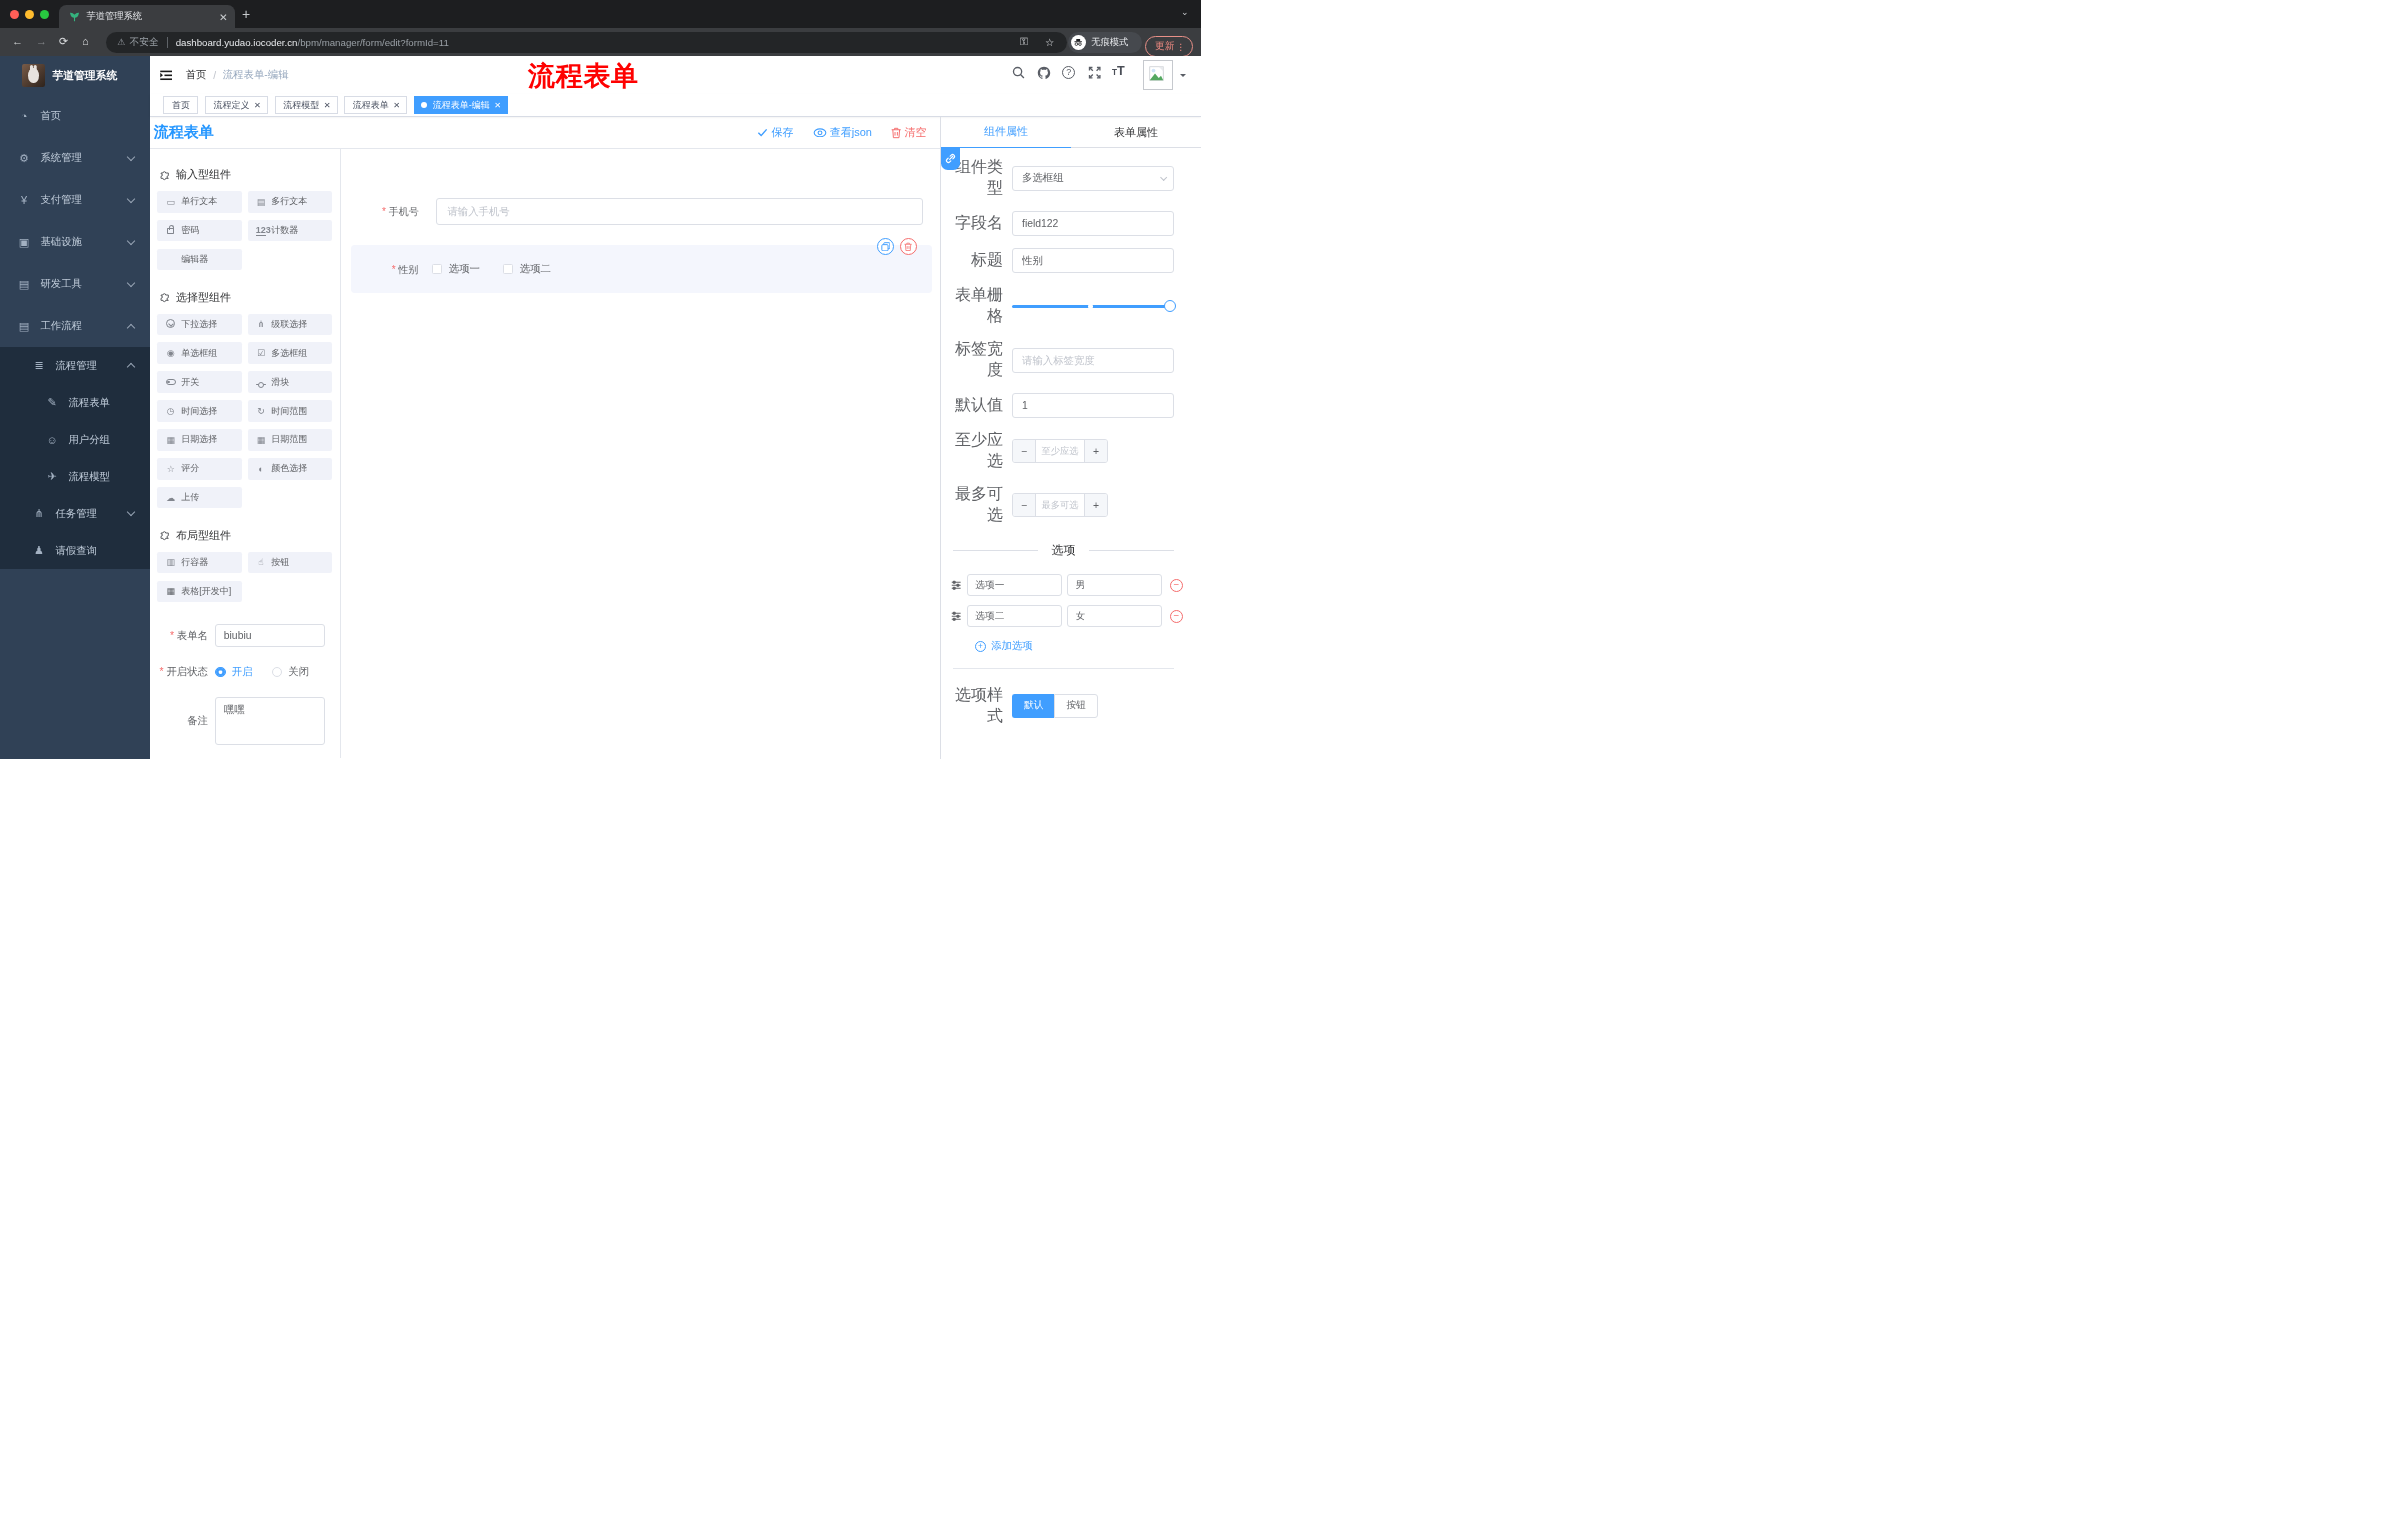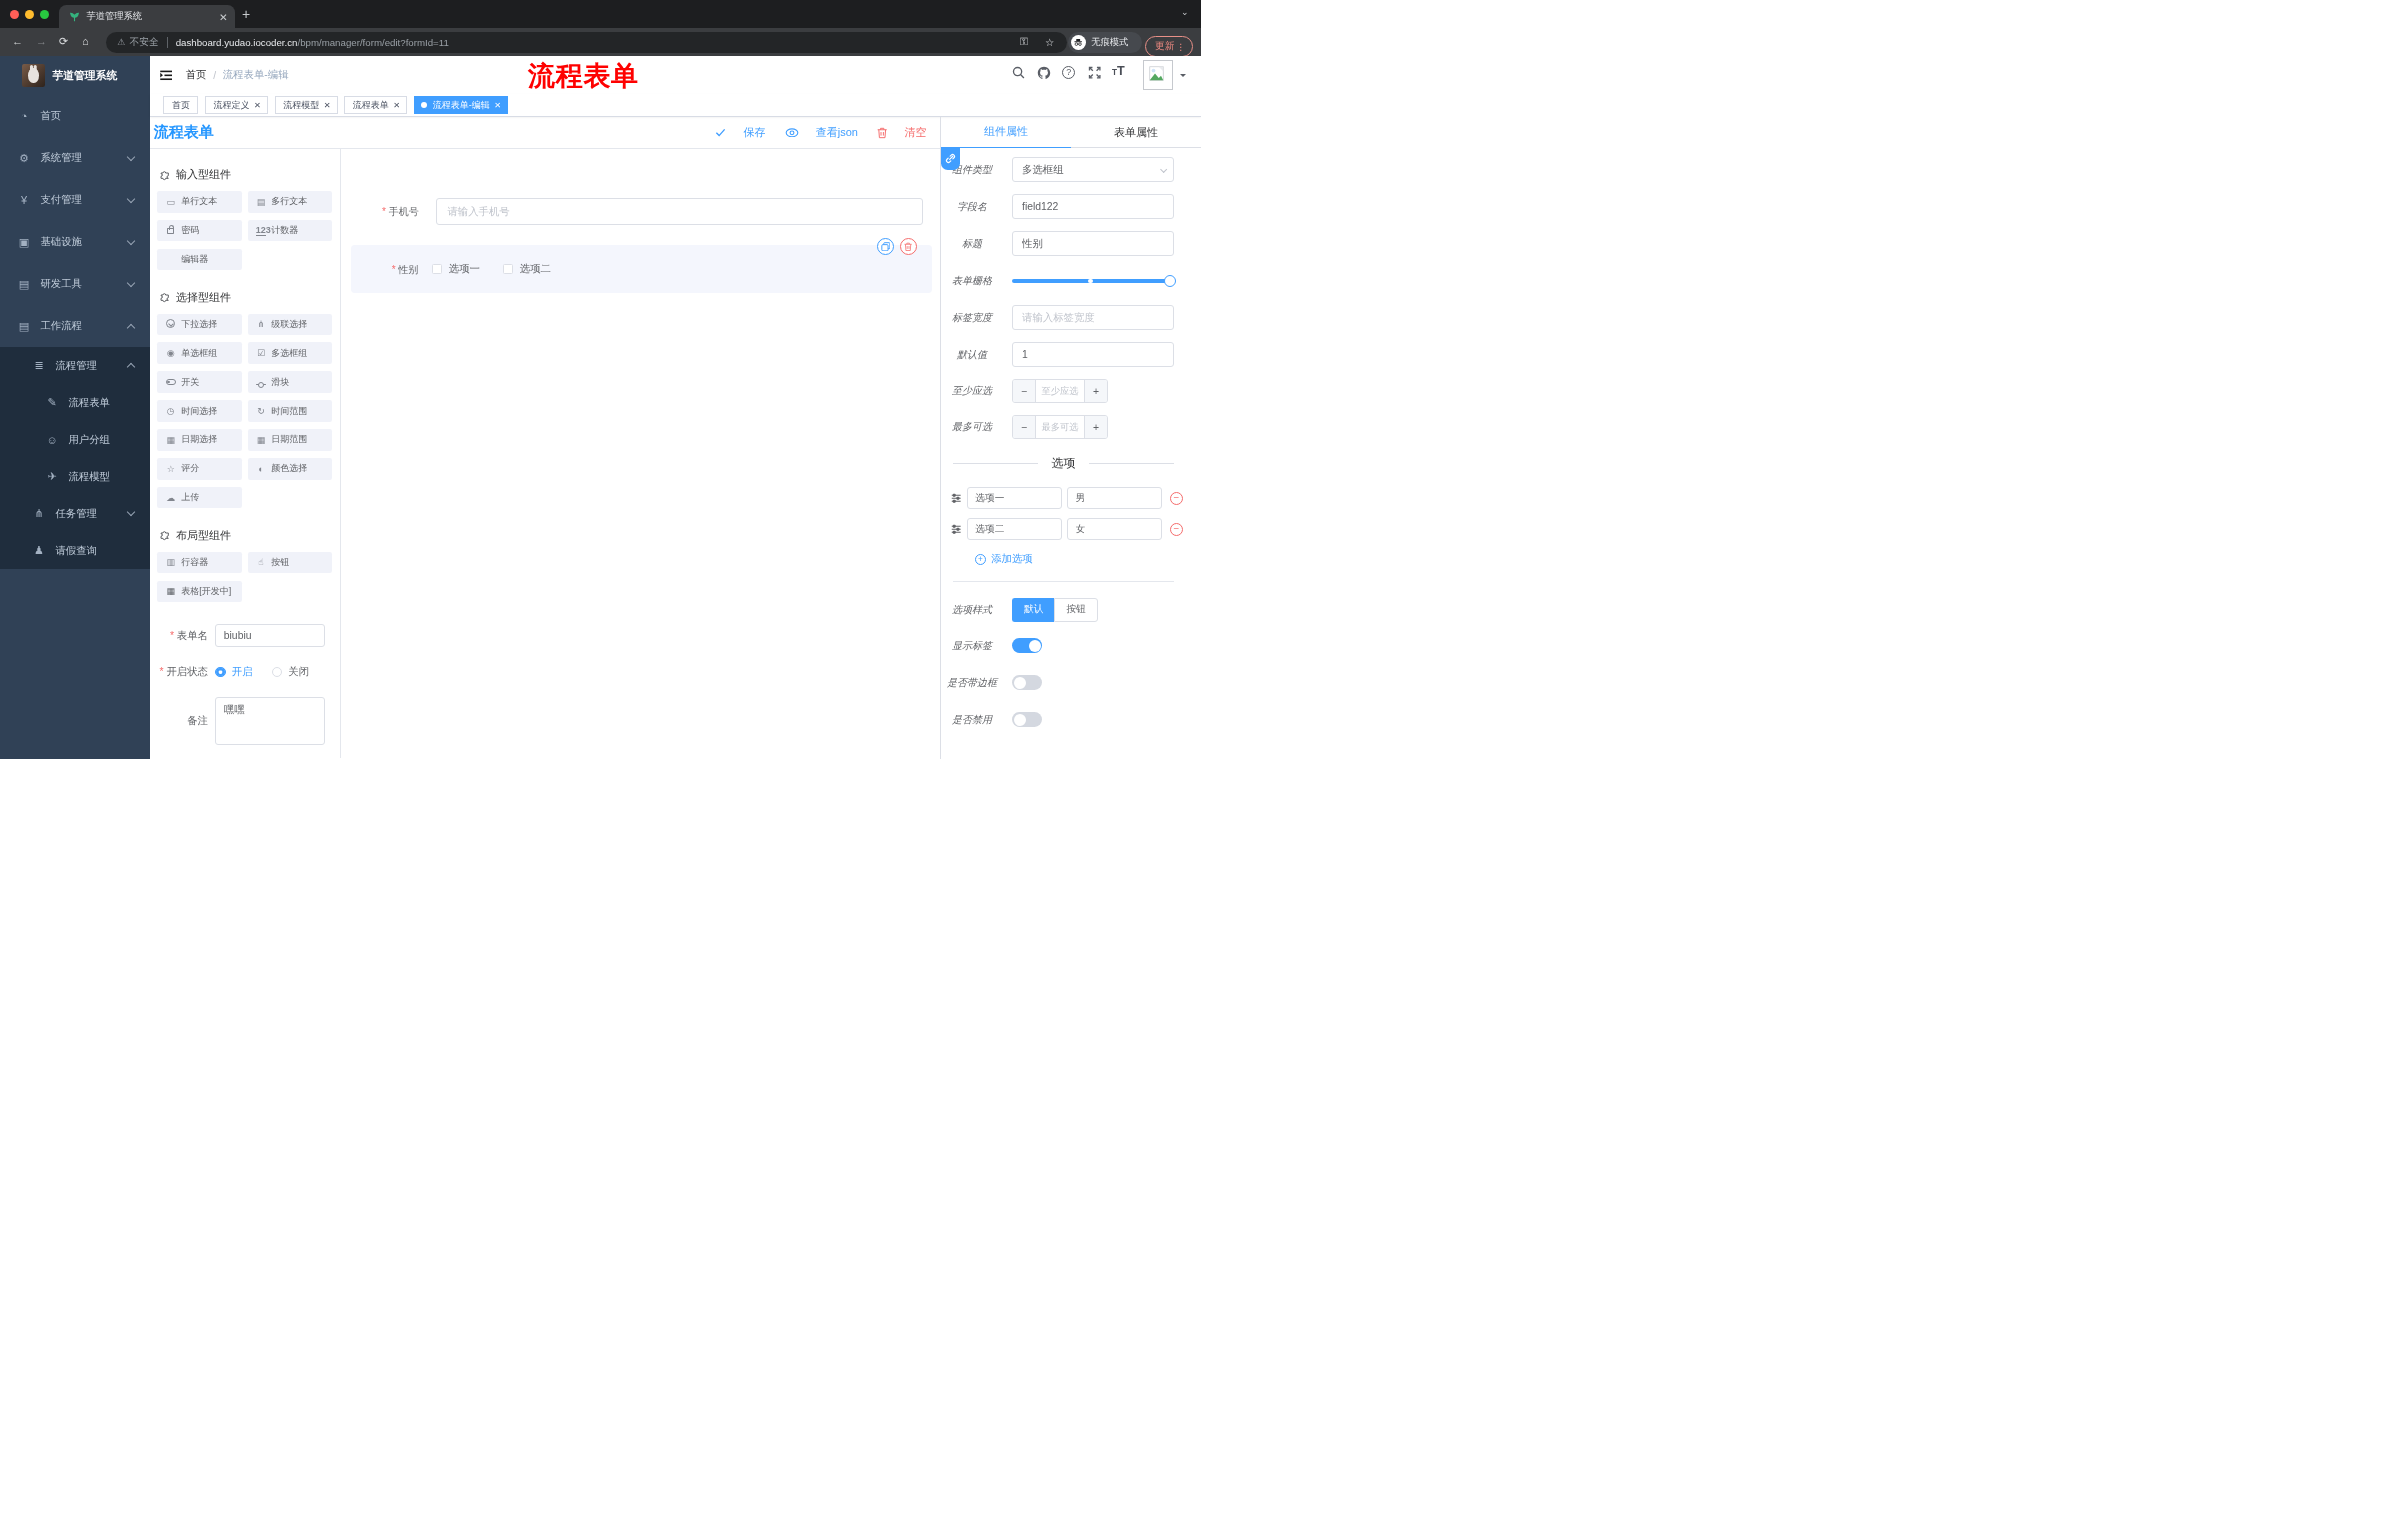--- a/index.html
+++ b/index.html
@@ -75,7 +75,7 @@
   #titlebar { height:32px; border-bottom:0.7px solid #e4e7ed; display:flex; align-items:center; }
   #dtitle { color:#2496ff; font-size:15px; font-weight:bold; margin-left:3.7px; }
   #dtools { margin-left:auto; display:flex; align-items:center; gap:19.3px; padding-right:13.4px; font-size:11px; }
-  .tbtn { display:inline-flex; align-items:center; gap:17px; color:#409eff; cursor:pointer; }
+  .tbtn { display:inline-flex; align-items:center; gap:3px; color:#409eff; cursor:pointer; }
   .tbtn.danger { color:#f56c6c; }
   #workrow { display:flex; height:609px; }
 

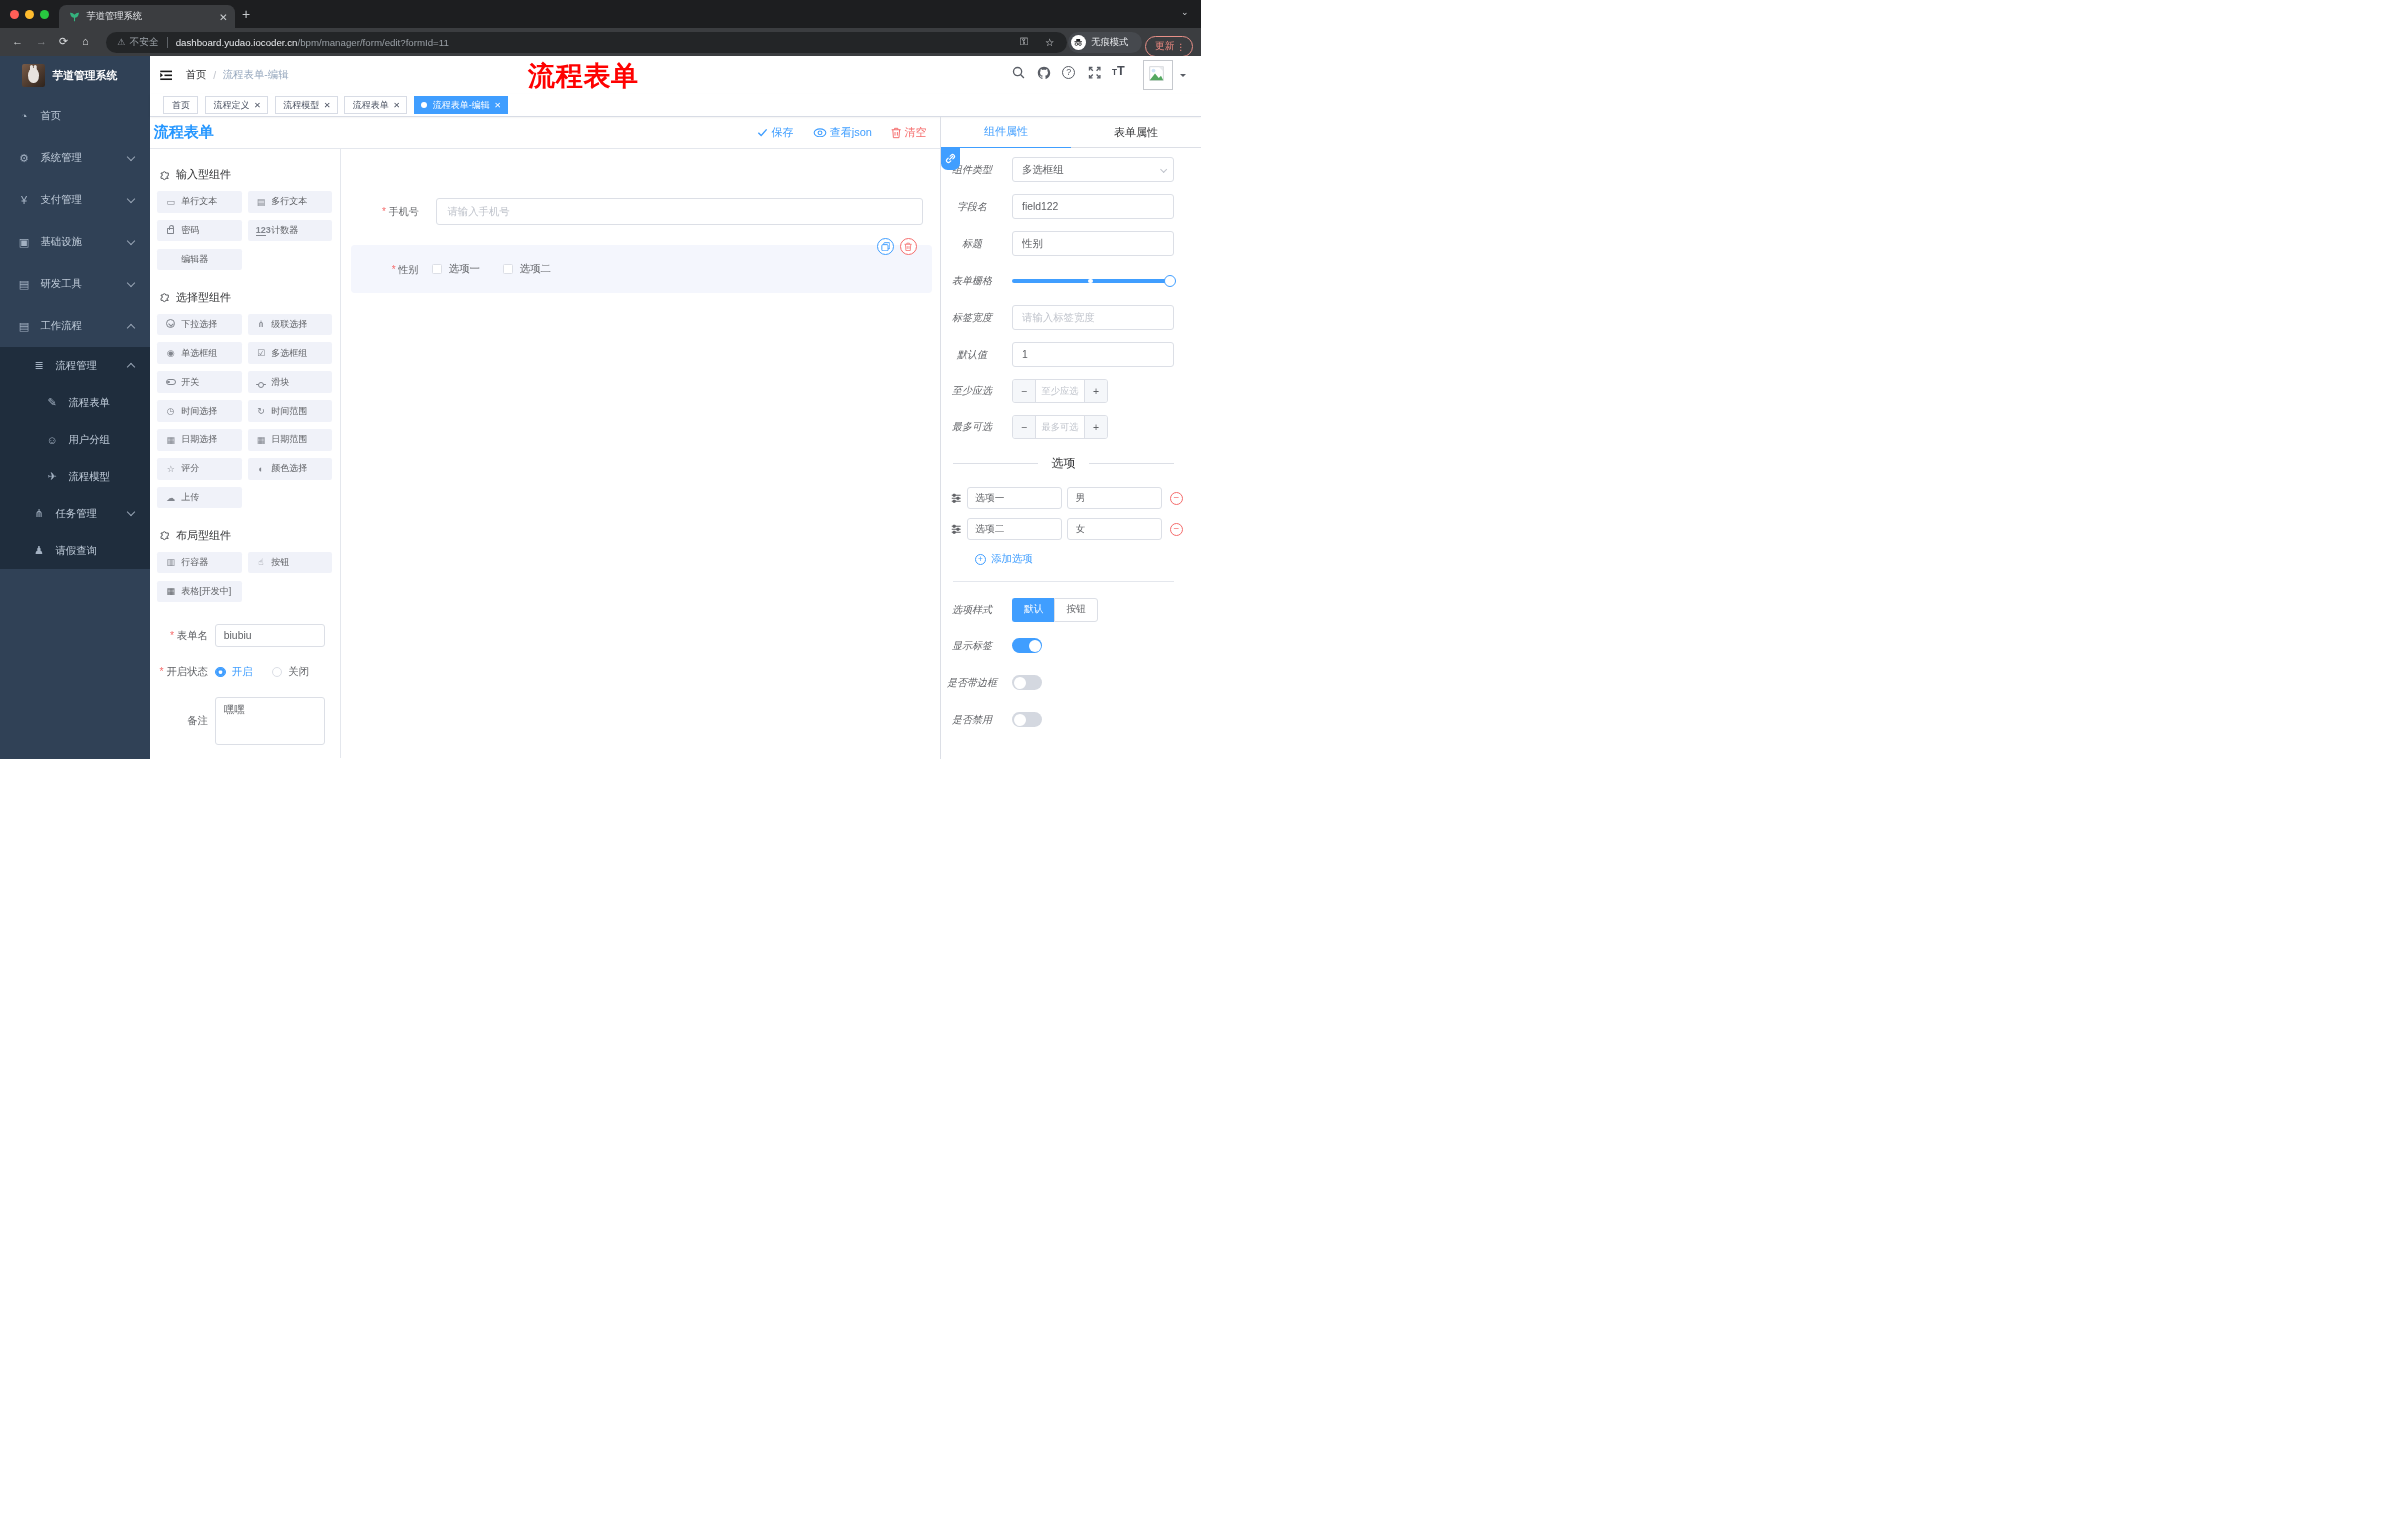--- a/index.html
+++ b/index.html
@@ -130,7 +130,7 @@
   #linktab { position:absolute; left:0; top:31px; width:19.3px; height:21.5px; background:#409eff; border-radius:0 0 6.7px 6.7px; display:flex; align-items:center; justify-content:center; cursor:pointer; }
   #pbody { padding:9px 13.4px 0 0; height:580px; overflow:hidden; }
   .prow { display:flex; align-items:center; margin-bottom:12px; }
-  .prow > label { width:71px; flex:0 0 auto; text-align:center; padding-right:9px; font-size:10px; color:#606266;font-style:italic; }
+  .prow > label { width:71px; flex:0 0 auto; text-align:right; padding-right:9px; font-size:16px; color:#606266; }
   .pctl { width:162px; }
   .pinput, .pselect { width:162px; height:25px; border:0.7px solid #dcdfe6; border-radius:3px; font-size:10.4px; color:#606266; padding:0 9px; font-family:inherit; background:#fff; }
   .pinput::placeholder { color:#c0c4cc; }

